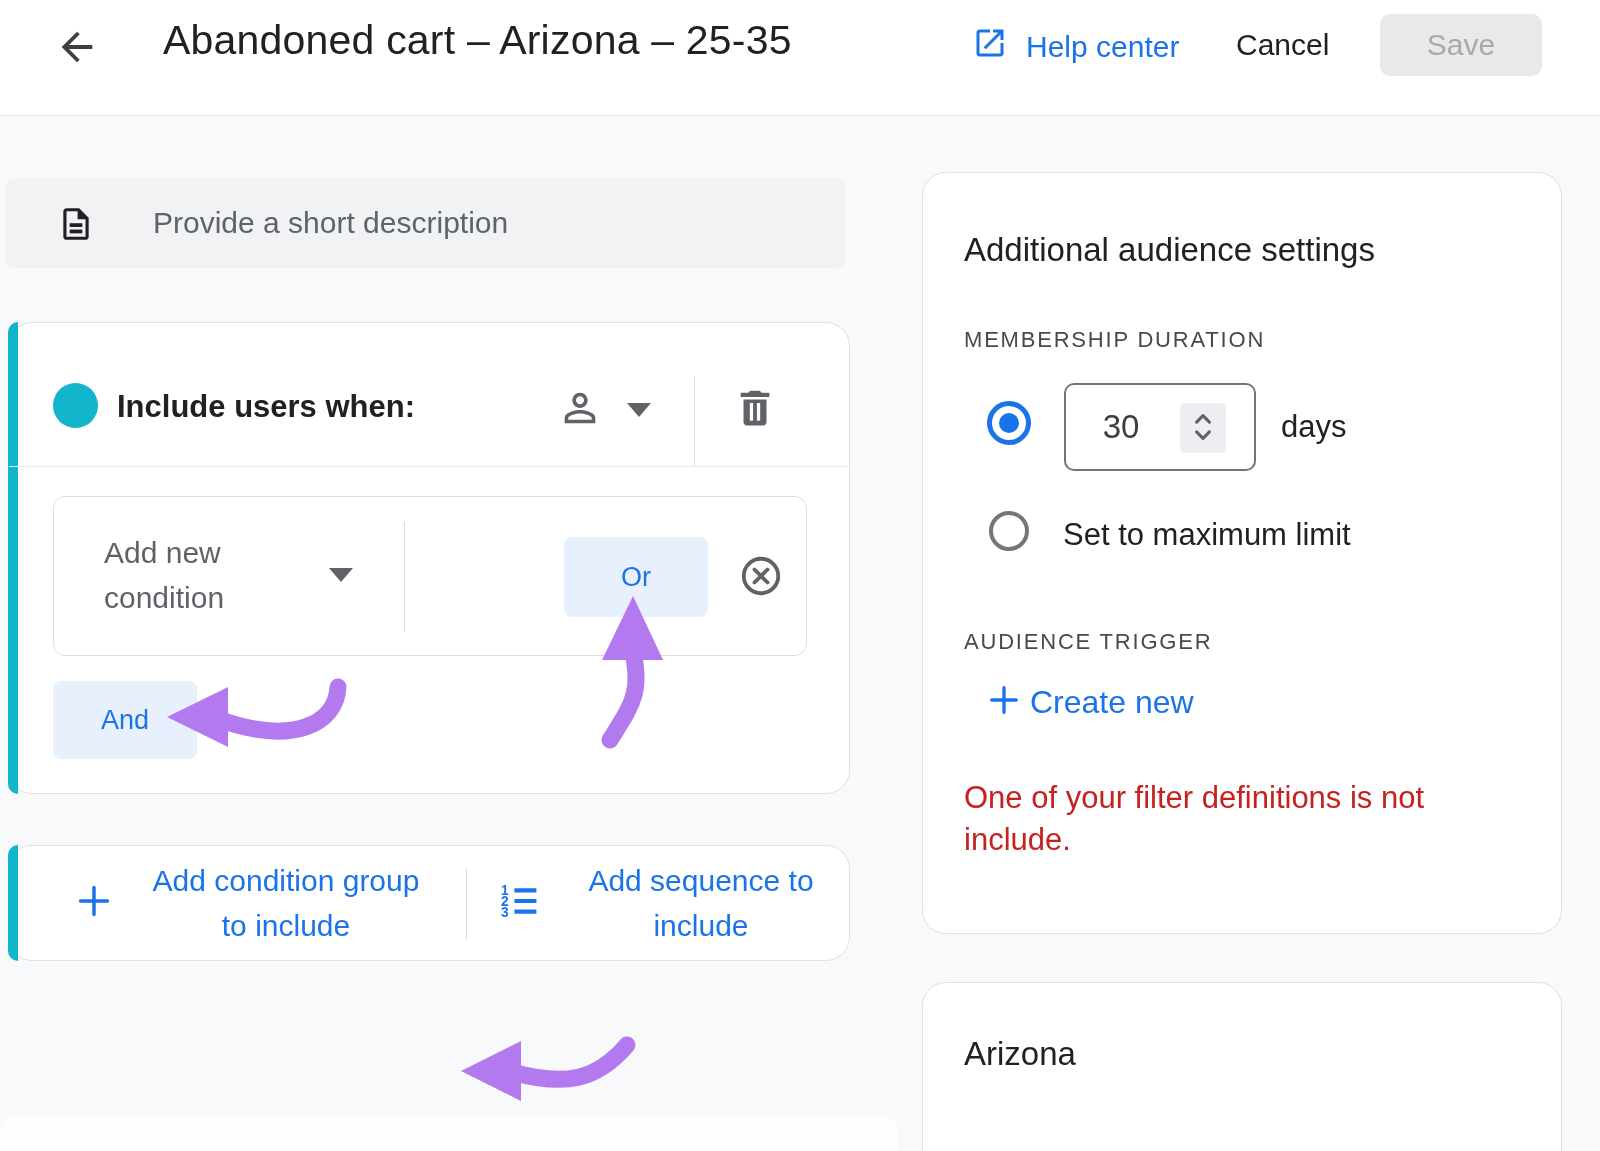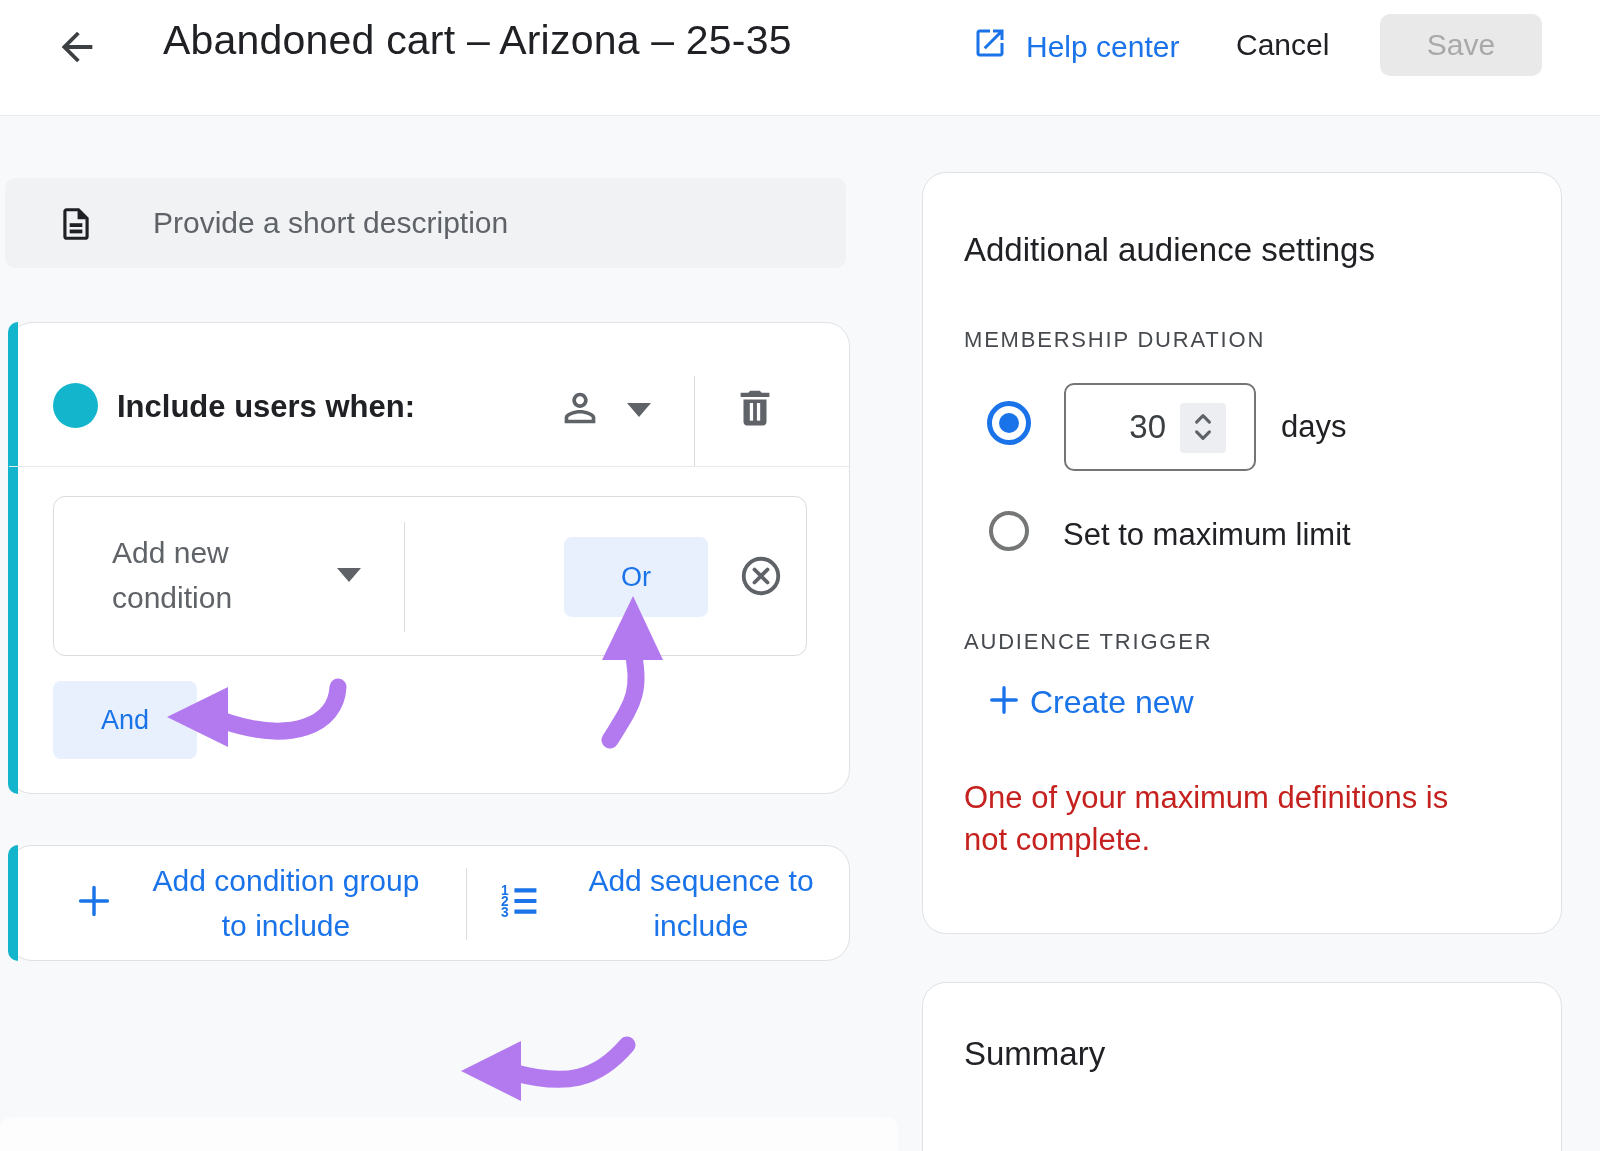--- a/index.html
+++ b/index.html
@@ -99,7 +99,7 @@
   .days-box { position:absolute; left:141px; top:210px; width:192px; height:88px;
               border:2px solid #757575; border-radius:10px; background:#fff; }
   .days-input { position:absolute; left:10px; top:0; width:90px; height:100%; border:none;
-                outline:none; font-size:33px; color:#3c4043; text-align:right; background:transparent;
+                outline:none; font-size:33px; color:#3c4043; text-align:center; background:transparent;
                 font-family:inherit; }
   .stepper { position:absolute; left:114px; top:18px; width:46px; height:50px; background:#eceef1;
              border:none; border-radius:4px; cursor:pointer; display:flex; align-items:center;

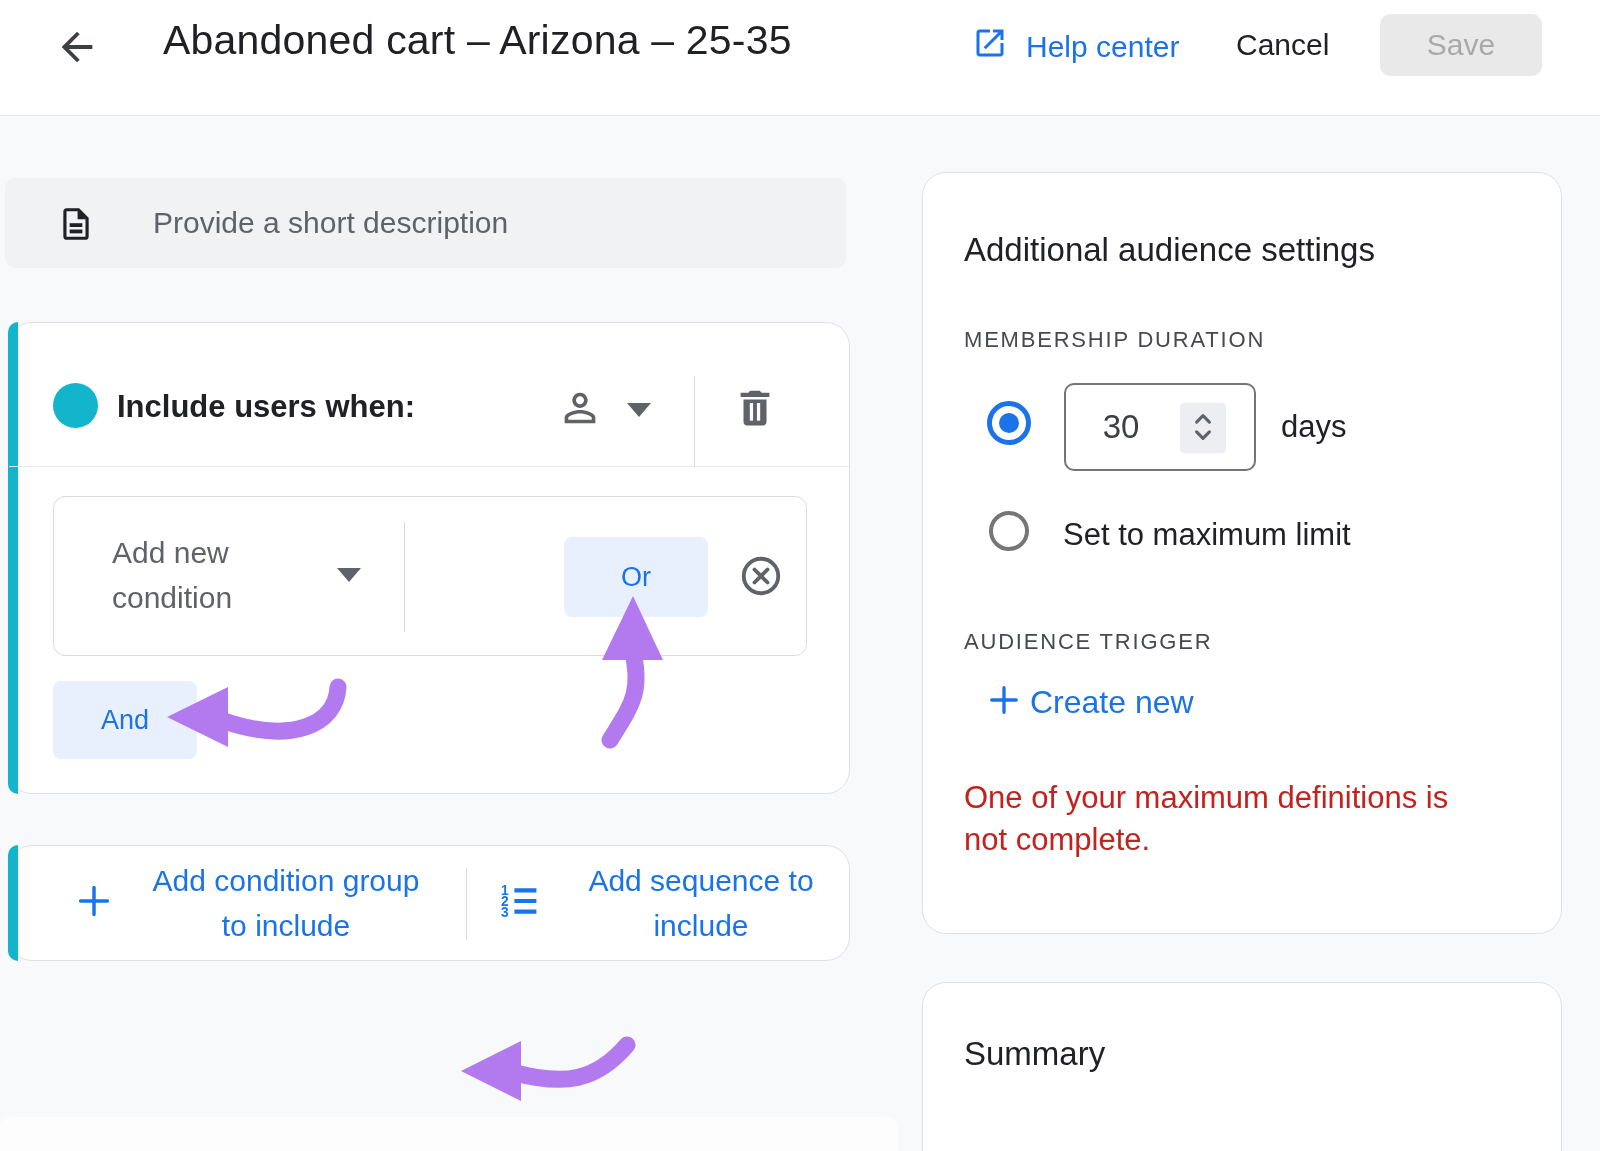--- a/index.html
+++ b/index.html
@@ -53,7 +53,7 @@
 
   .cond-row { position:absolute; left:44px; top:173px; width:754px; height:160px;
               border:1px solid #dadce0; border-radius:12px; }
-  .cond-dd { position:absolute; left:58px; top:33px; width:300px; cursor:pointer; }
+  .cond-dd { position:absolute; left:50px; top:33px; width:300px; cursor:pointer; }
   .cond-dd-label { display:inline-block; width:180px; font-size:30px; line-height:45px;
                    color:#5f6368; }
   .cond-dd .caret { position:absolute; left:225px; top:38px; }

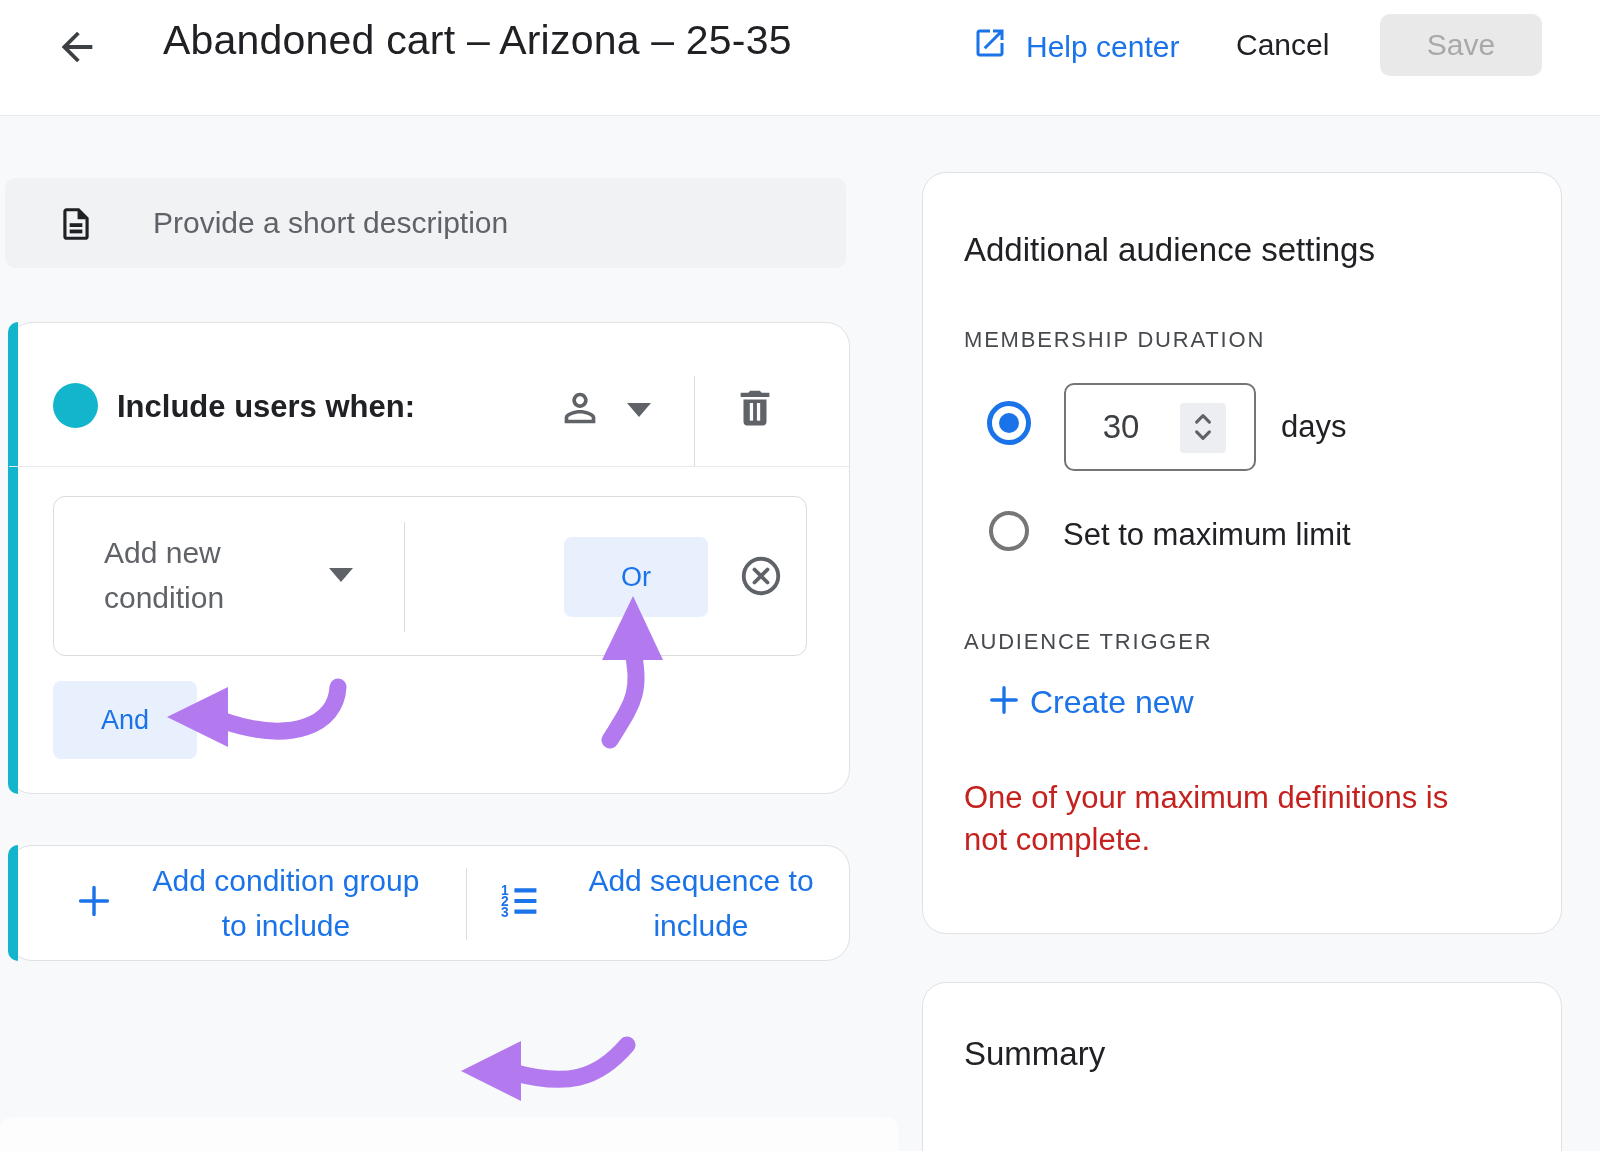--- a/index.html
+++ b/index.html
@@ -259,7 +259,7 @@
       <span class="create-new-label">Create new</span>
     </div>
 
-    <div class="error-msg">One of your maximum definitions is not complete.</div>
+    <div class="error-msg">One of your filter definitions is not include.</div>
   </div>
 
   <div class="card summary-card">

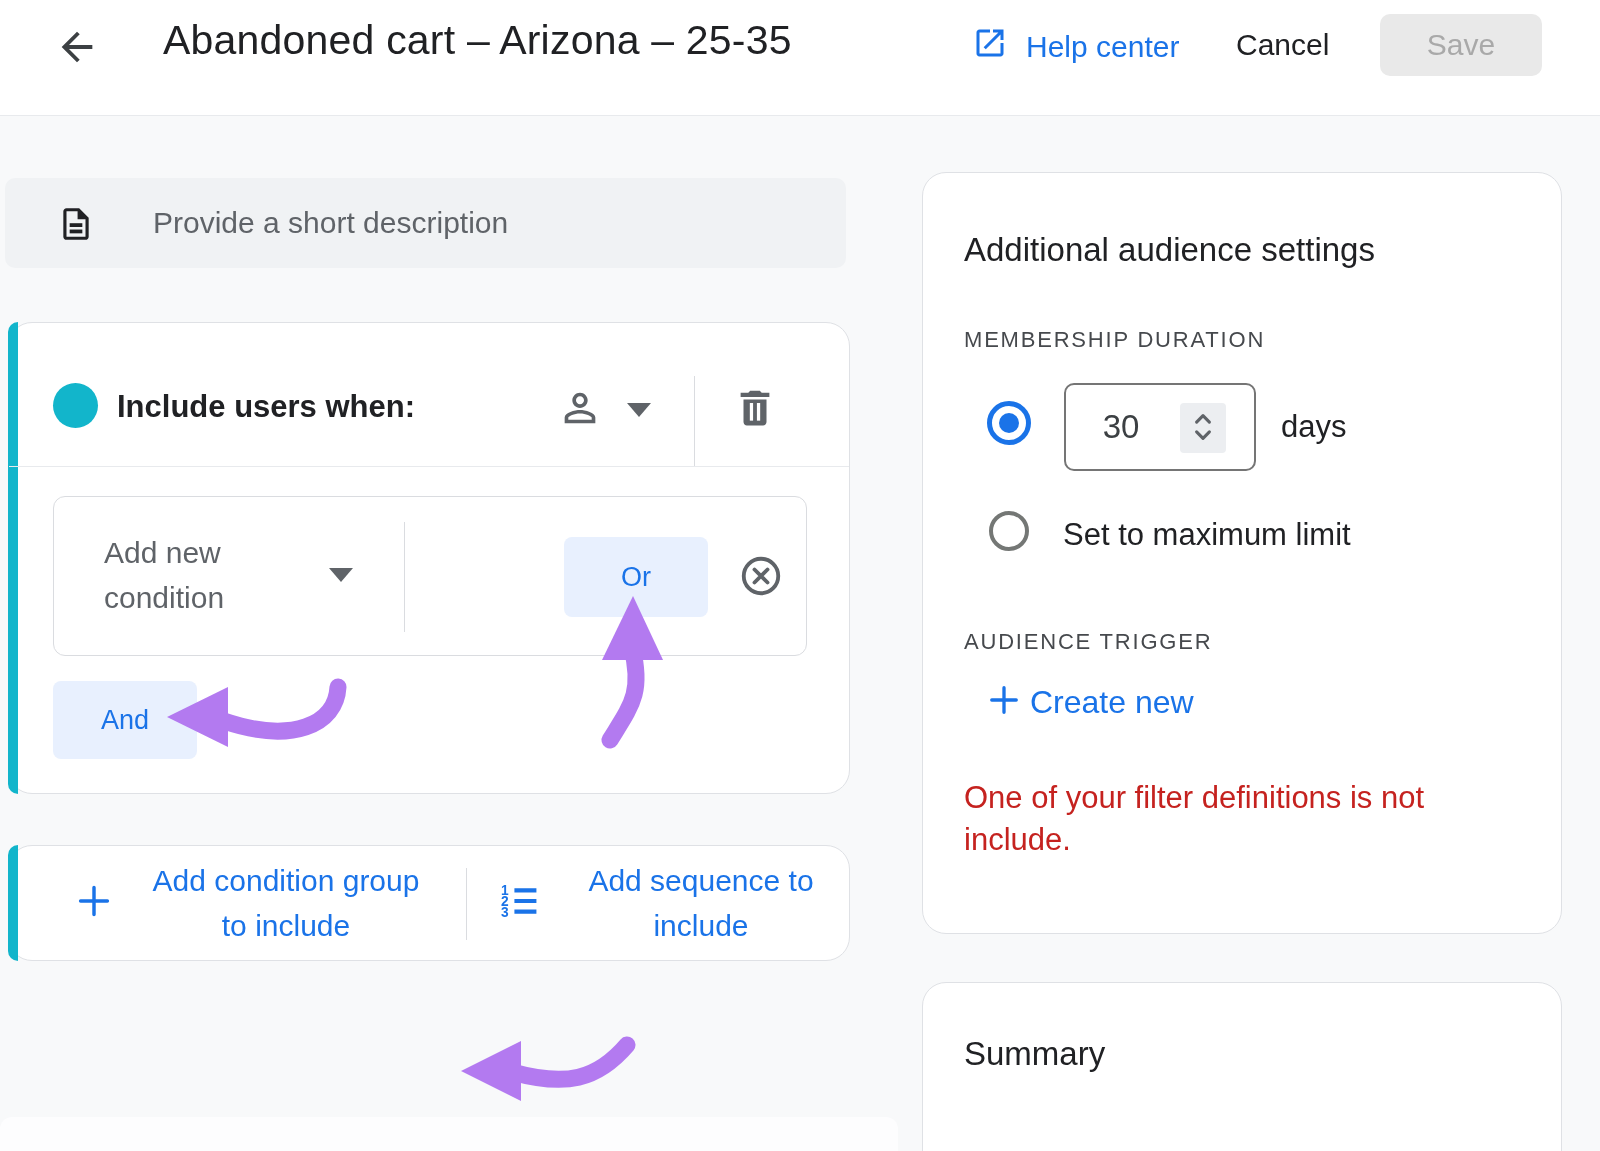--- a/index.html
+++ b/index.html
@@ -263,7 +263,7 @@
   </div>
 
   <div class="card summary-card">
-    <div class="summary-title">Summary</div>
+    <div class="summary-title">Arizona</div>
   </div>
 
   <svg class="arrows" viewBox="0 0 1600 1151">

